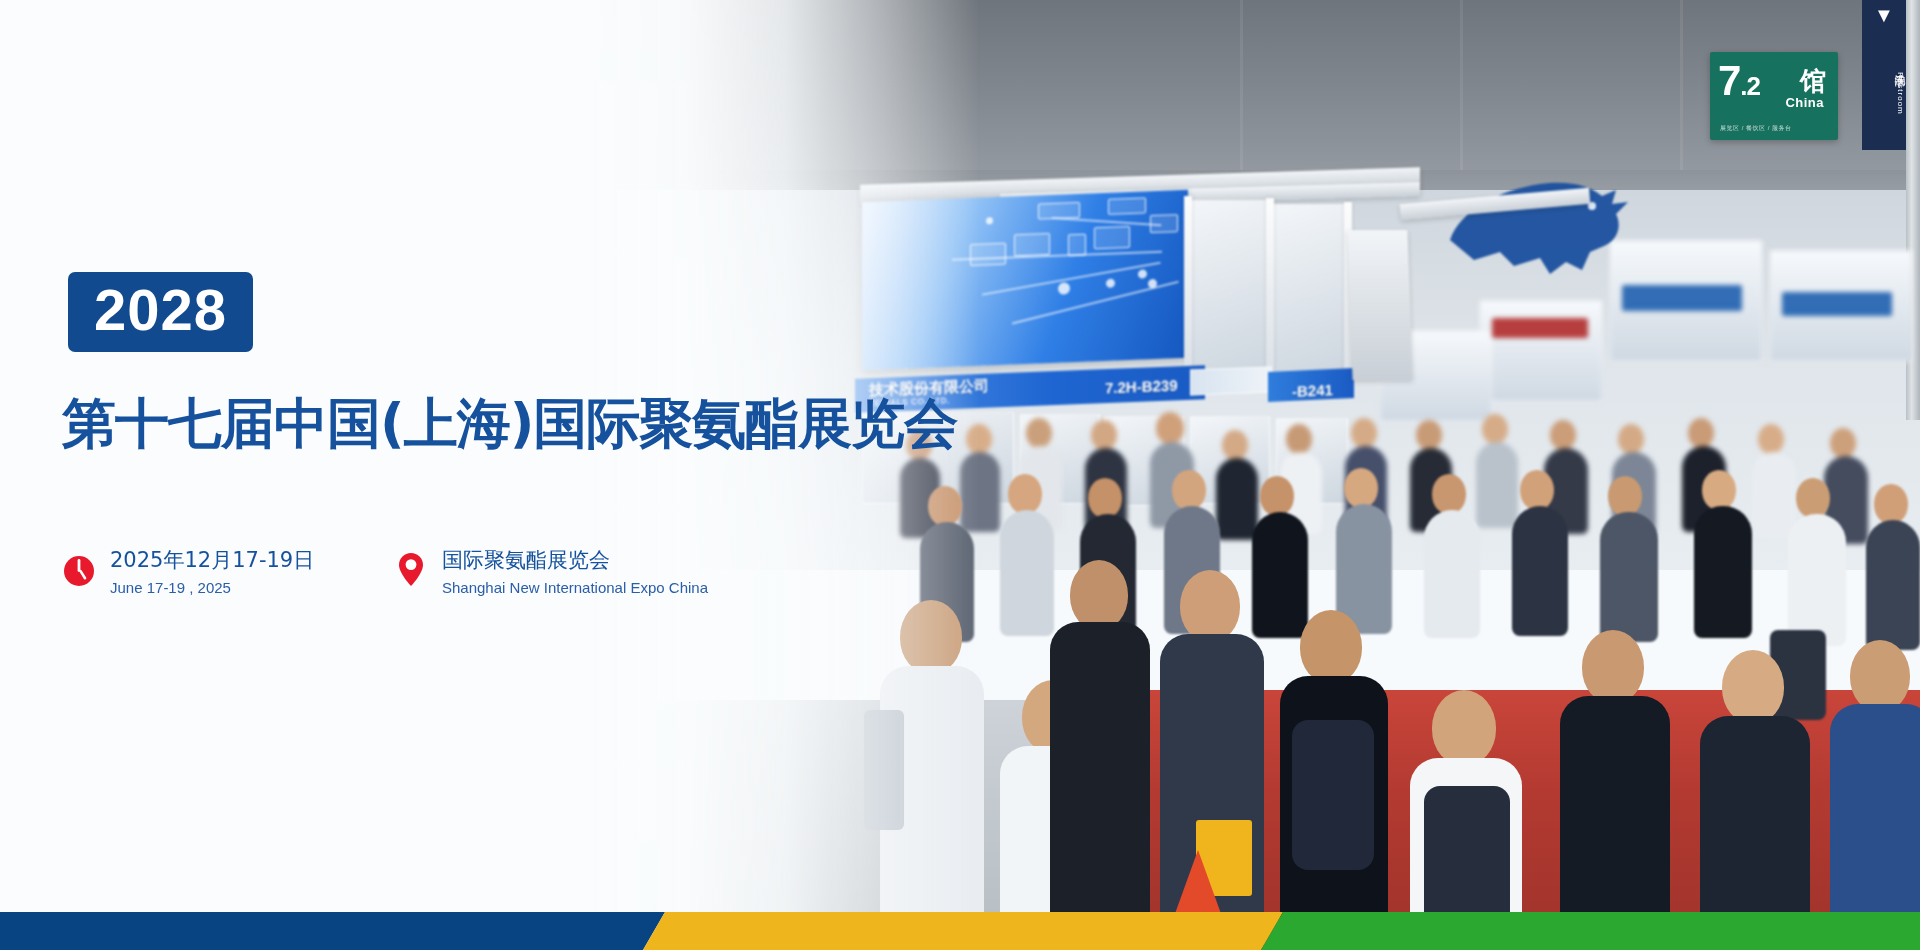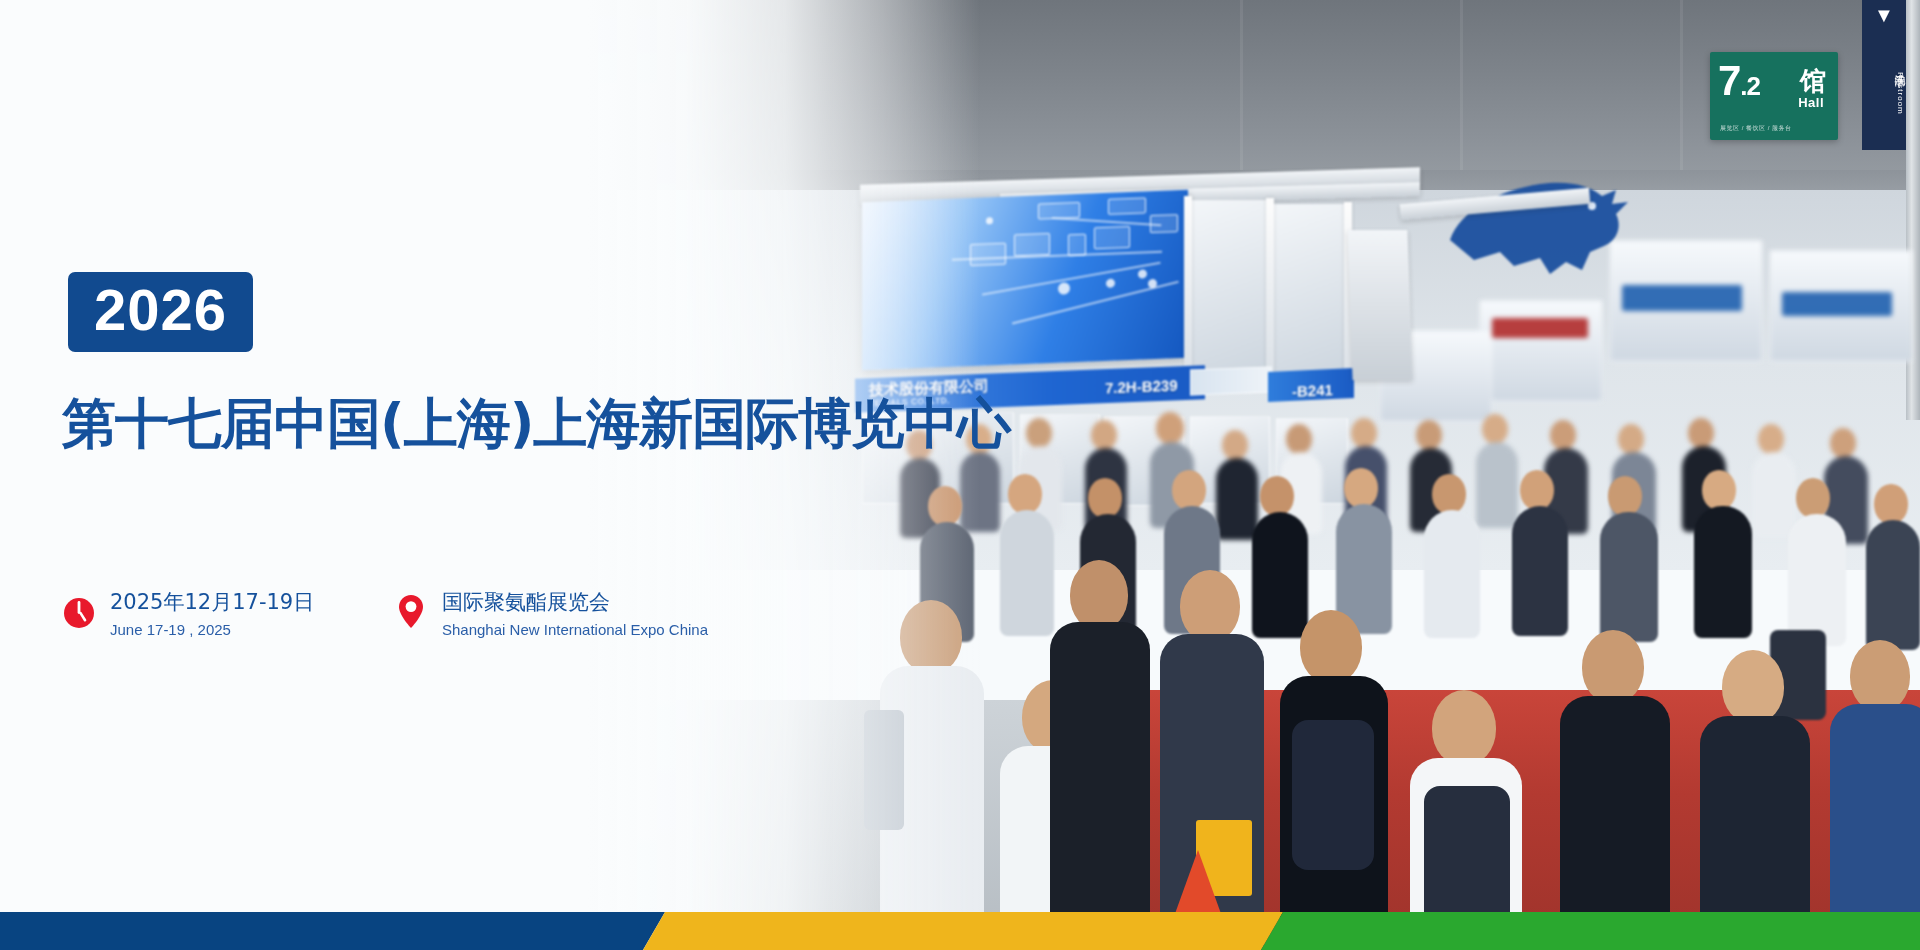--- a/index.html
+++ b/index.html
@@ -249,7 +249,7 @@
         <span>7</span><span class="sub">.2</span>
       </div>
       <div class="cn">馆</div>
-      <div class="en">Hall</div>
+      <div class="en">China</div>
       <div class="tiny">展览区 / 餐饮区 / 服务台</div>
     </div>
 

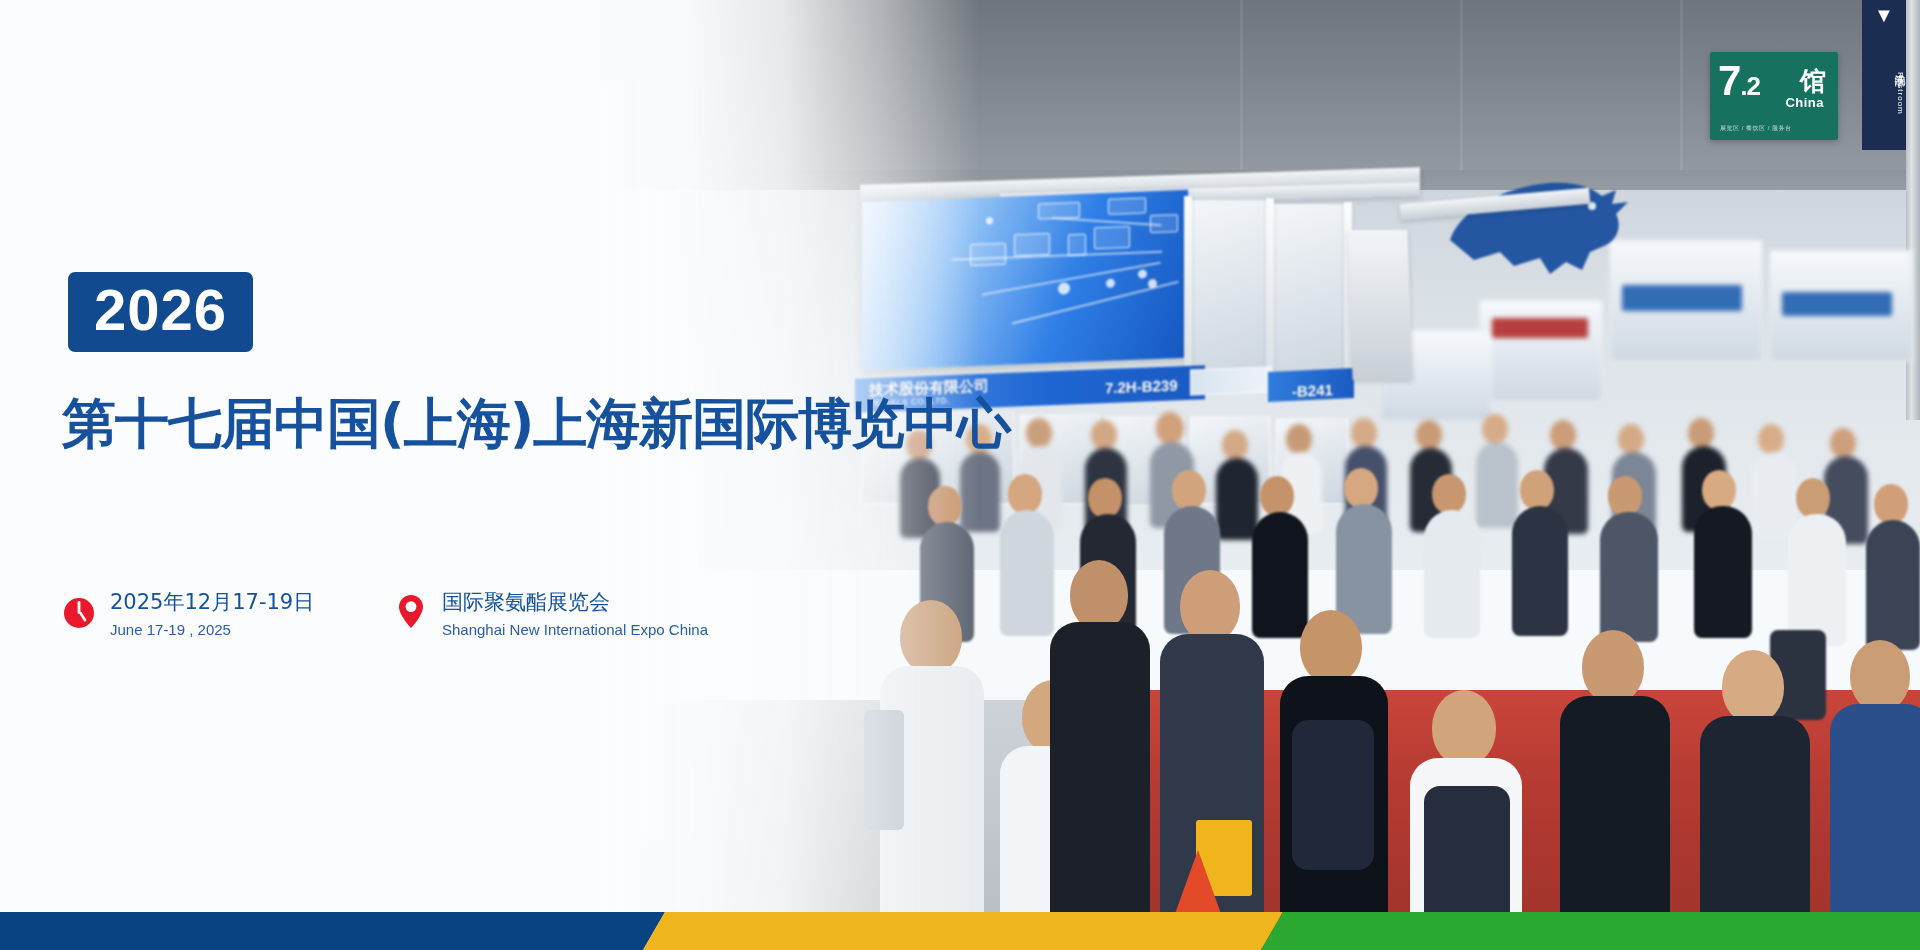--- a/index.html
+++ b/index.html
@@ -498,7 +498,7 @@
 
   <div class="content">
 
-    <div class="year-badge">2026</div>
+    <div class="year-badge">2028</div>
 
     <div class="title-cn">第十七届中国(上海)上海新国际博览中心</div>
 

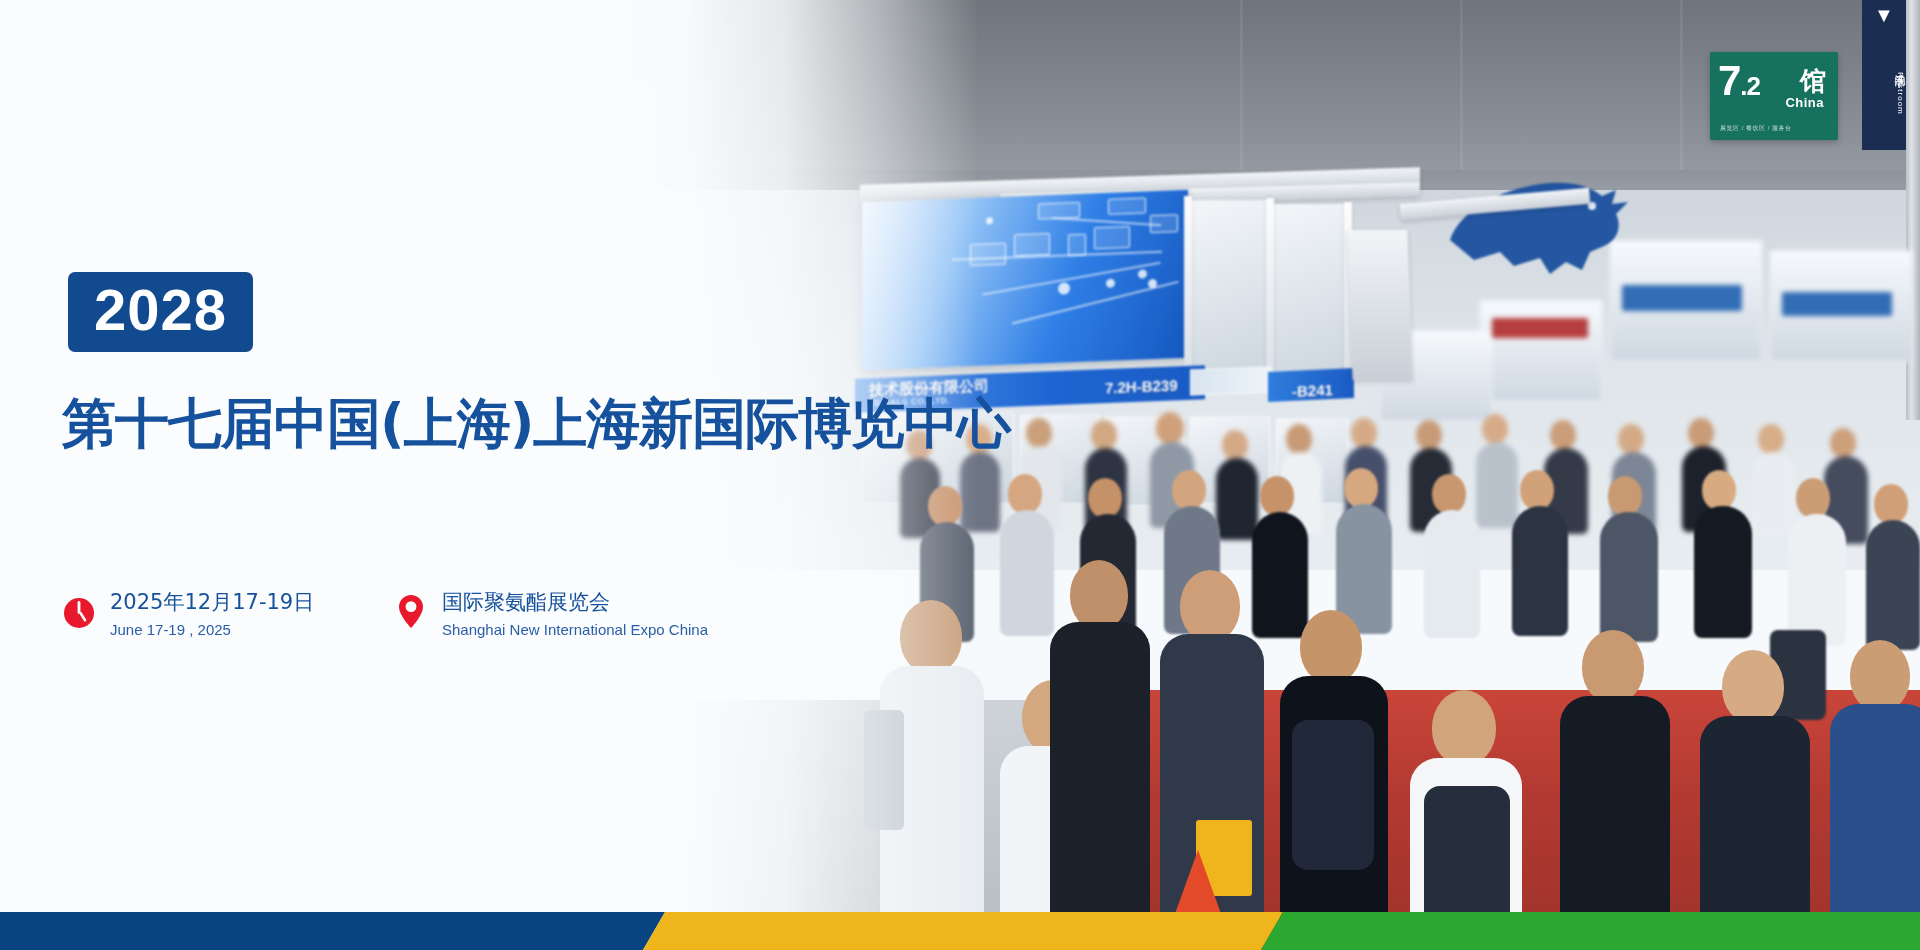--- a/index.html
+++ b/index.html
@@ -500,7 +500,7 @@
 
     <div class="year-badge">2028</div>
 
-    <div class="title-cn">第十七届中国(上海)上海新国际博览中心</div>
+    <div class="title-cn">第十七届中国(上海)国际聚氨酯展览会</div>
 
     <div class="info-row">
 

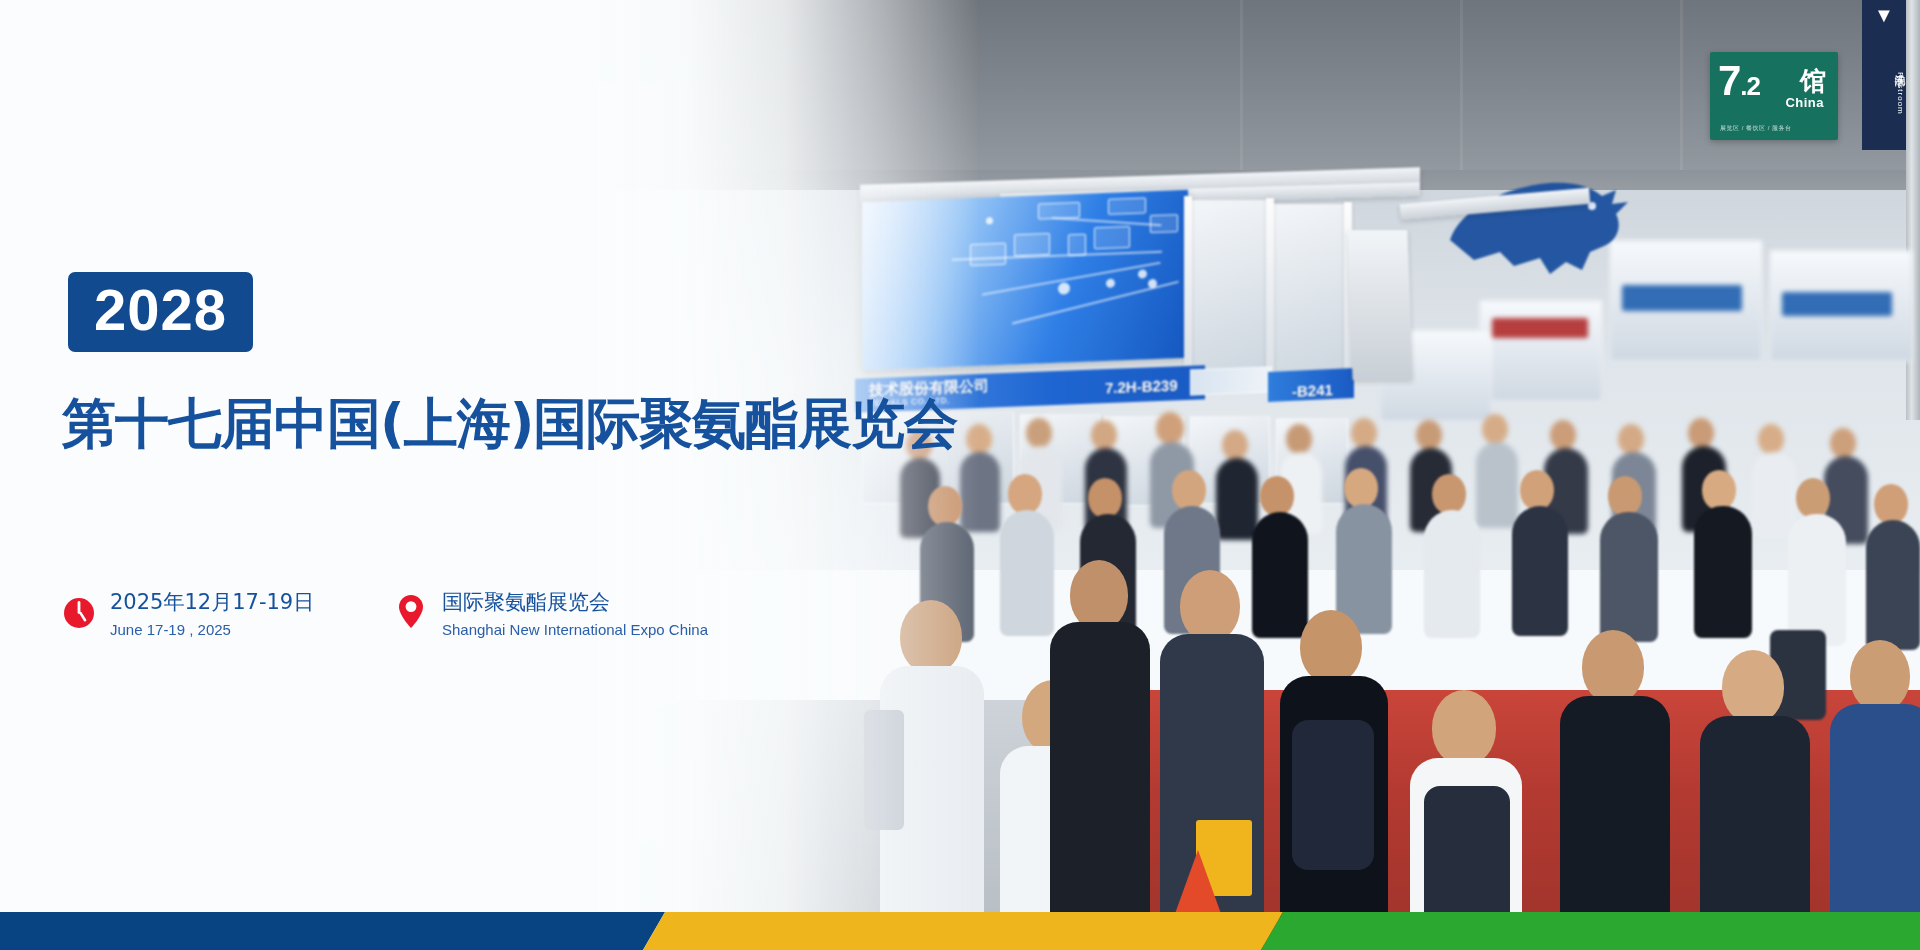--- a/index.html
+++ b/index.html
@@ -204,7 +204,7 @@
     letter-spacing:.1px;white-space:nowrap;
   }
 
-  .info-row{position:absolute;left:62px;top:585px;width:760px;height:80px;}
+  .info-row{position:absolute;left:62px;top:543px;width:760px;height:80px;}
 
   .info-item{position:absolute;top:0;height:80px;}
   .info-item .icon{position:absolute;left:0;top:6px;width:34px;height:40px;}

